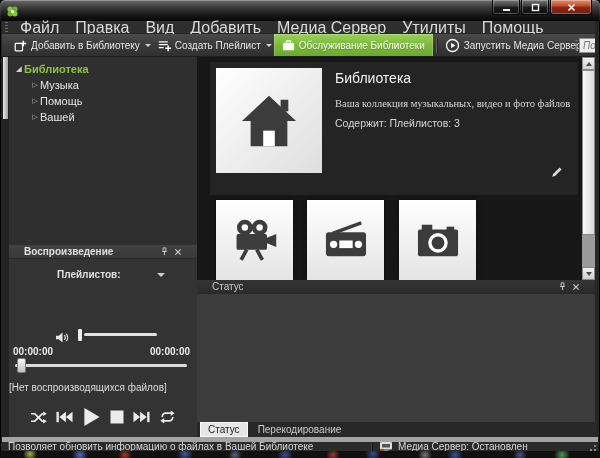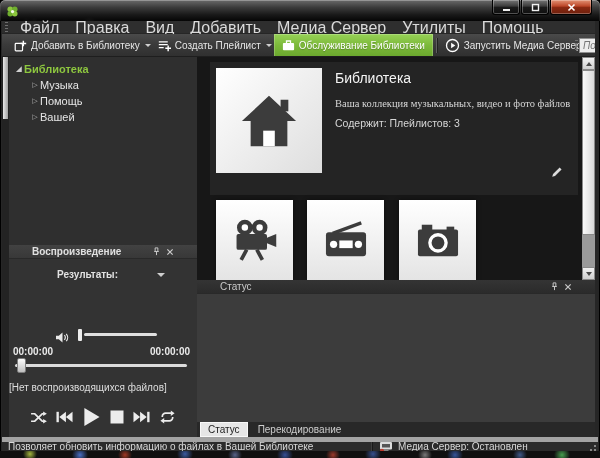--- a/index.html
+++ b/index.html
@@ -84,7 +84,7 @@
   .playpanel { position:absolute; left:7px; right:0; top:188px; bottom:0; background:#333; }
   .panel-header {
     height:14px; background:linear-gradient(#424242,#383838); color:#e0e0e0;
-    font-size:10px; font-weight:bold; display:flex; align-items:center; padding:0 23px;
+    font-size:10px; font-weight:bold; display:flex; align-items:center; padding:0 15px;
     border-bottom:1px solid #292929;
   }
   .panel-header .sp { flex:1; }

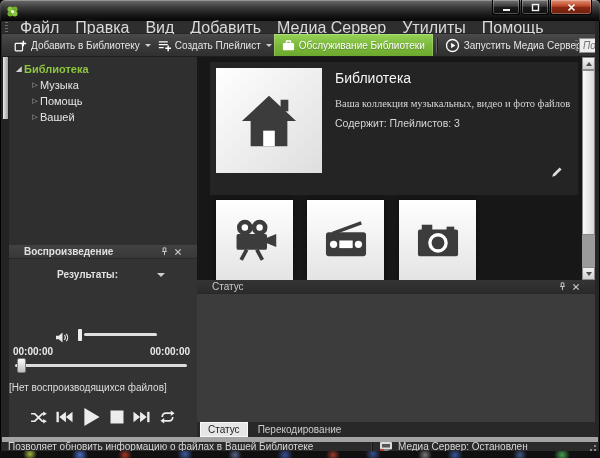--- a/index.html
+++ b/index.html
@@ -295,7 +295,7 @@
           <path d="M1.5 1.5 7.5 7.5 M7.5 1.5 1.5 7.5" stroke="#c8c8c8" stroke-width="1.4"></path>
         </svg>
       </div>
-      <span class="devices-label">Результаты:</span>
+      <span class="devices-label">Плейлистов:</span>
       <span class="devices-arrow"></span>
 
       <span class="vol-speaker">

